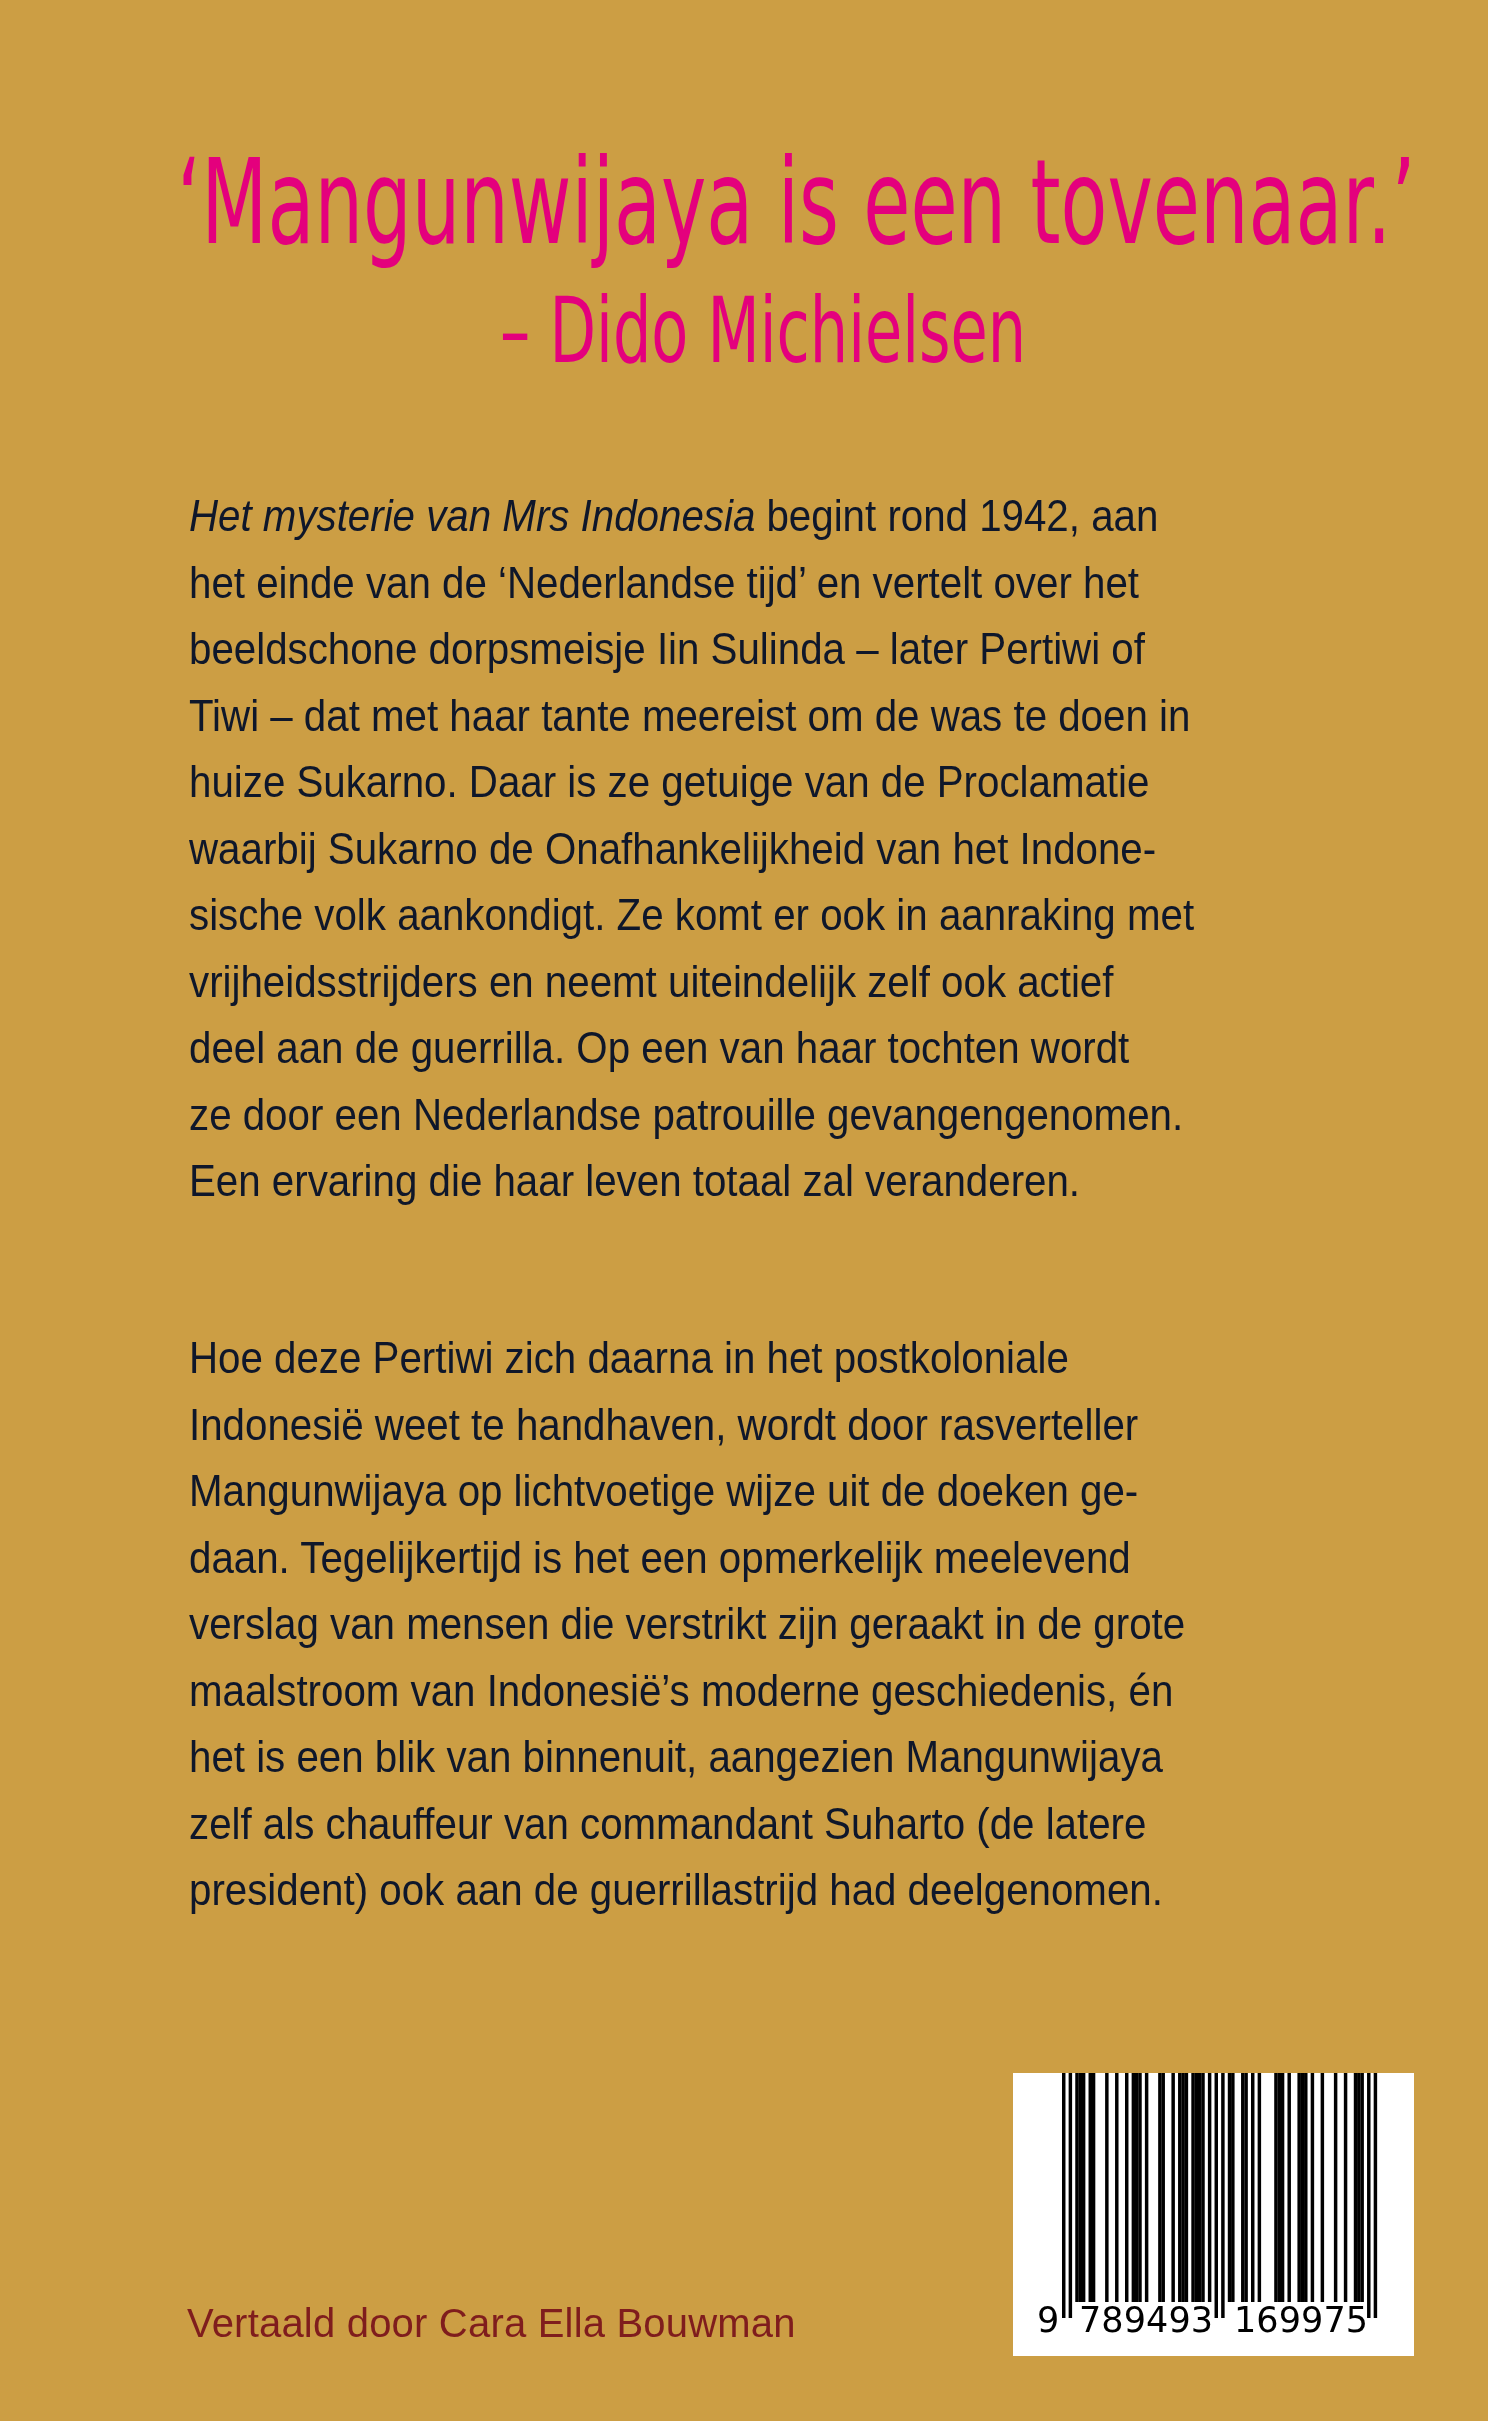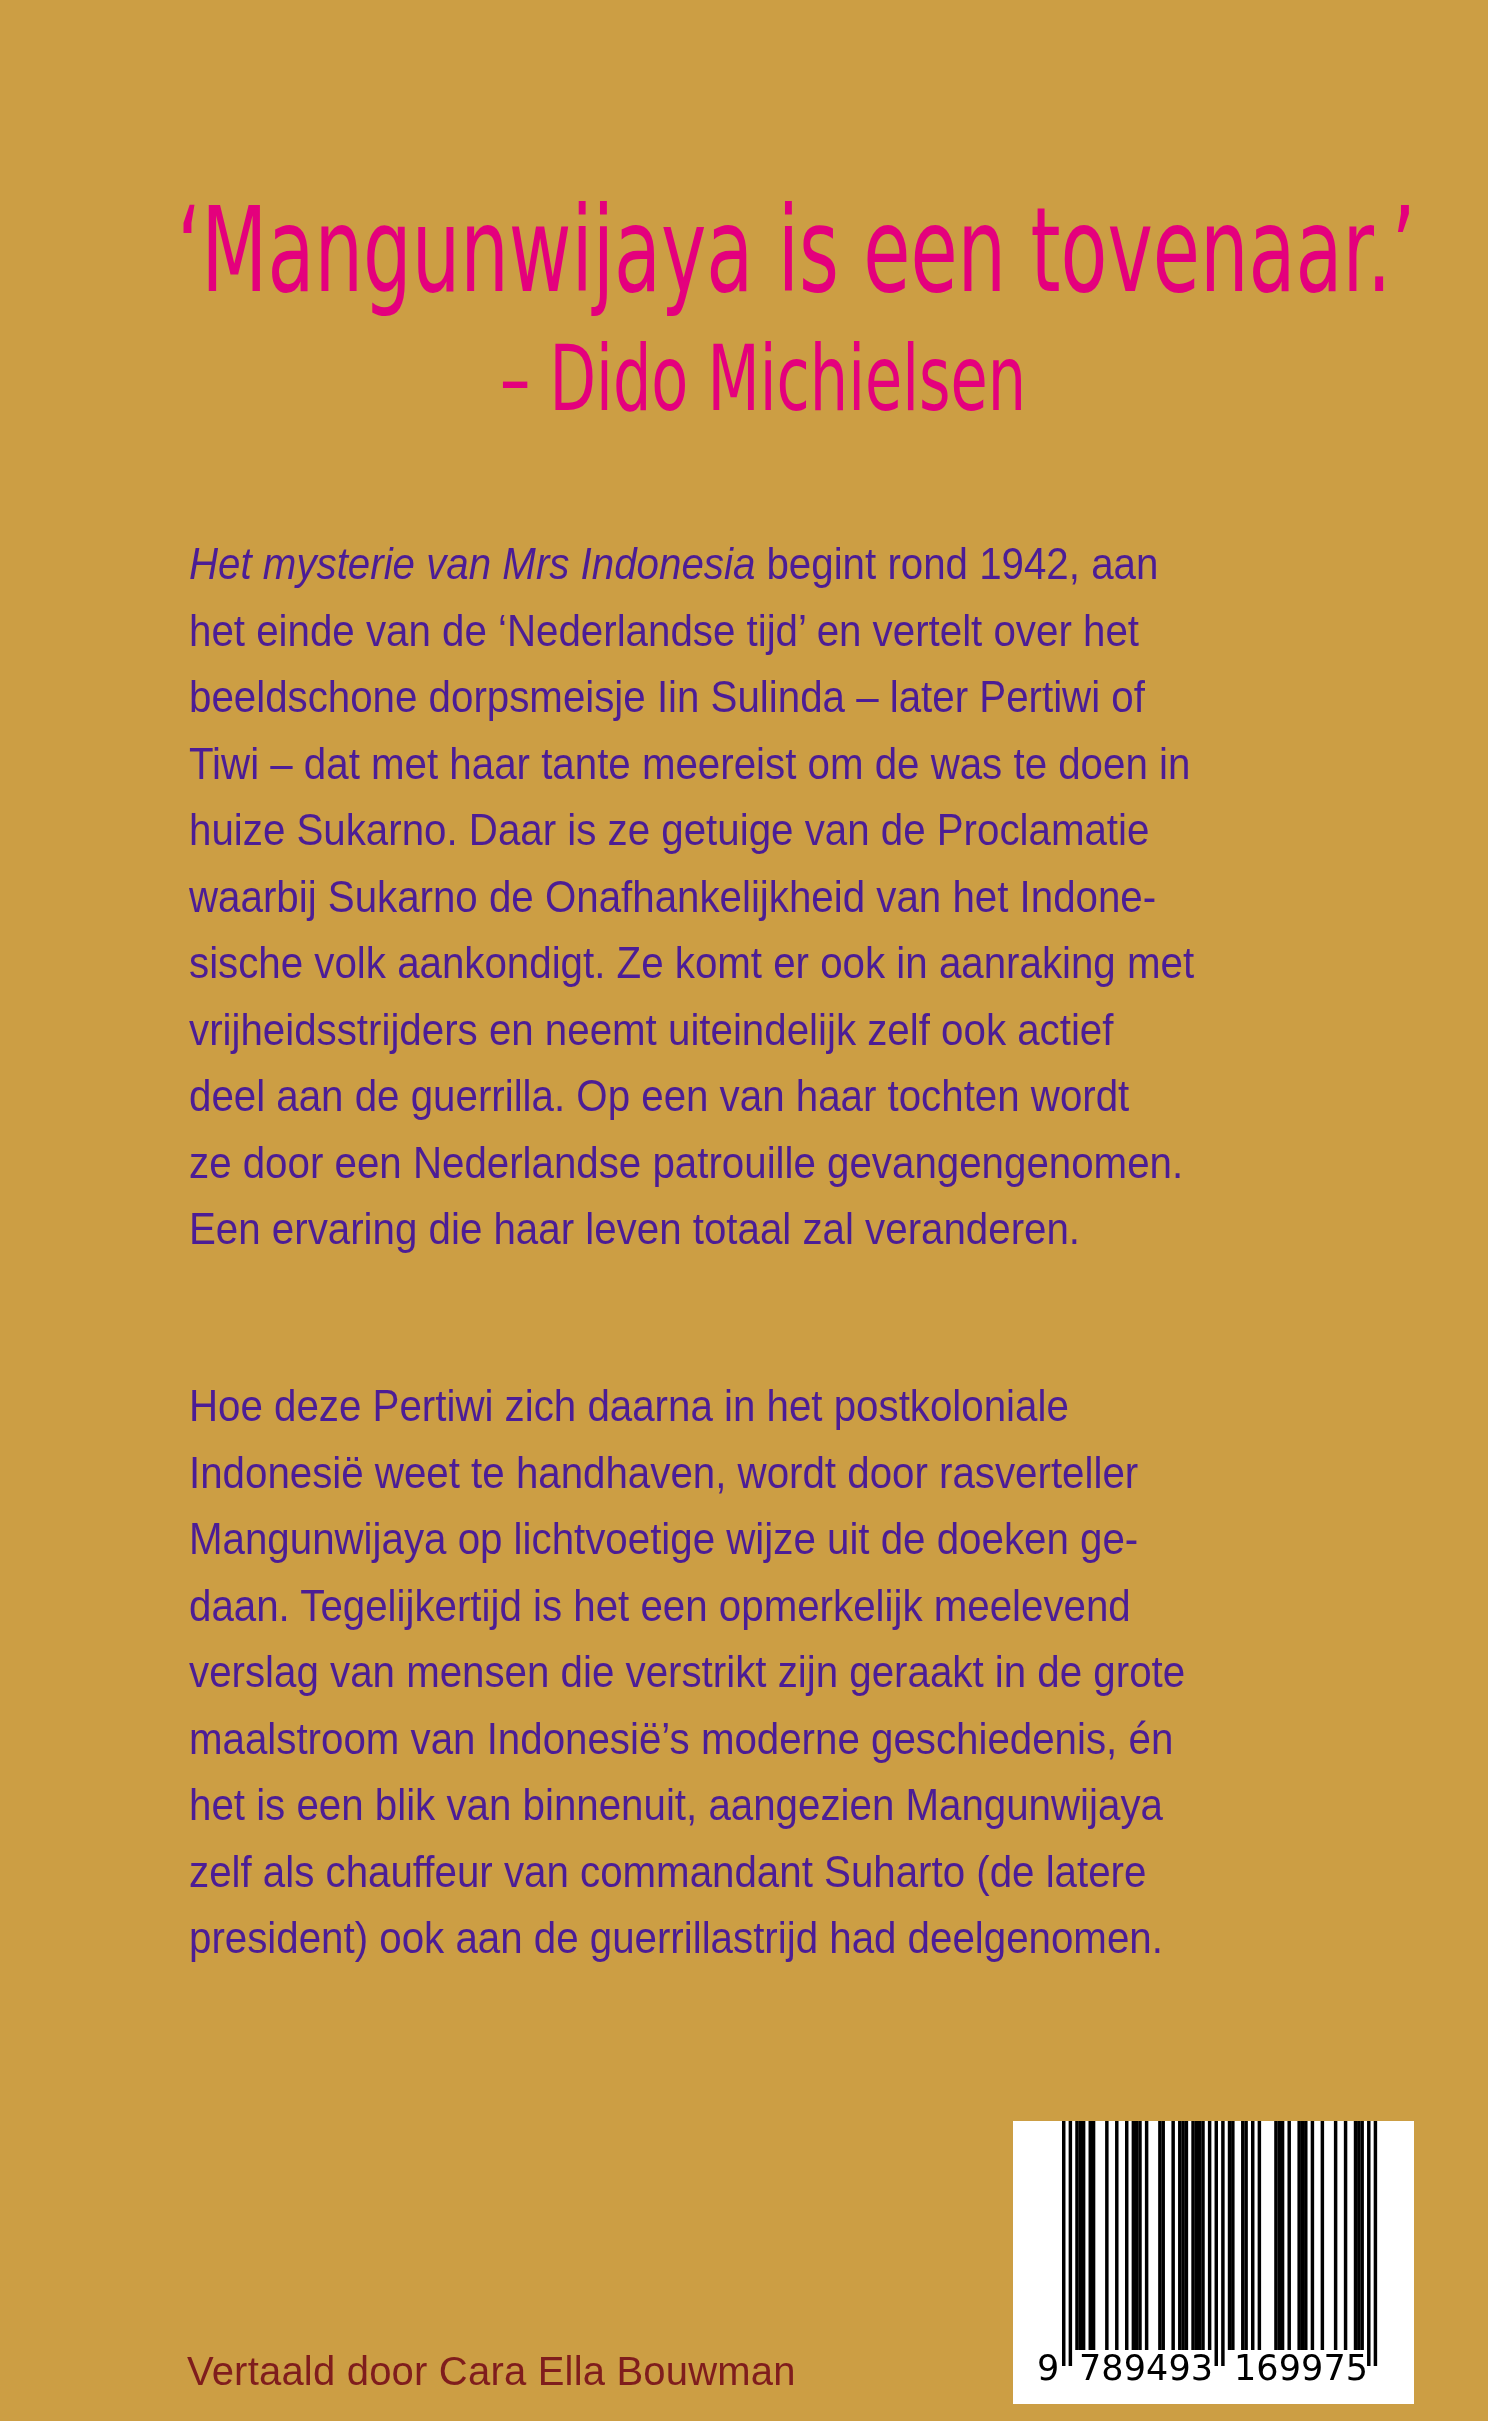--- a/index.html
+++ b/index.html
@@ -8,7 +8,7 @@
     background: #cc9e44;
     position: relative;
   }
-  .cover { position: absolute; inset: 0; background: #cc9e44; margin-top: 48px; }
+  .cover { position: absolute; inset: 0; background: #cc9e44; }
 
   .quote-line {
     position: absolute;

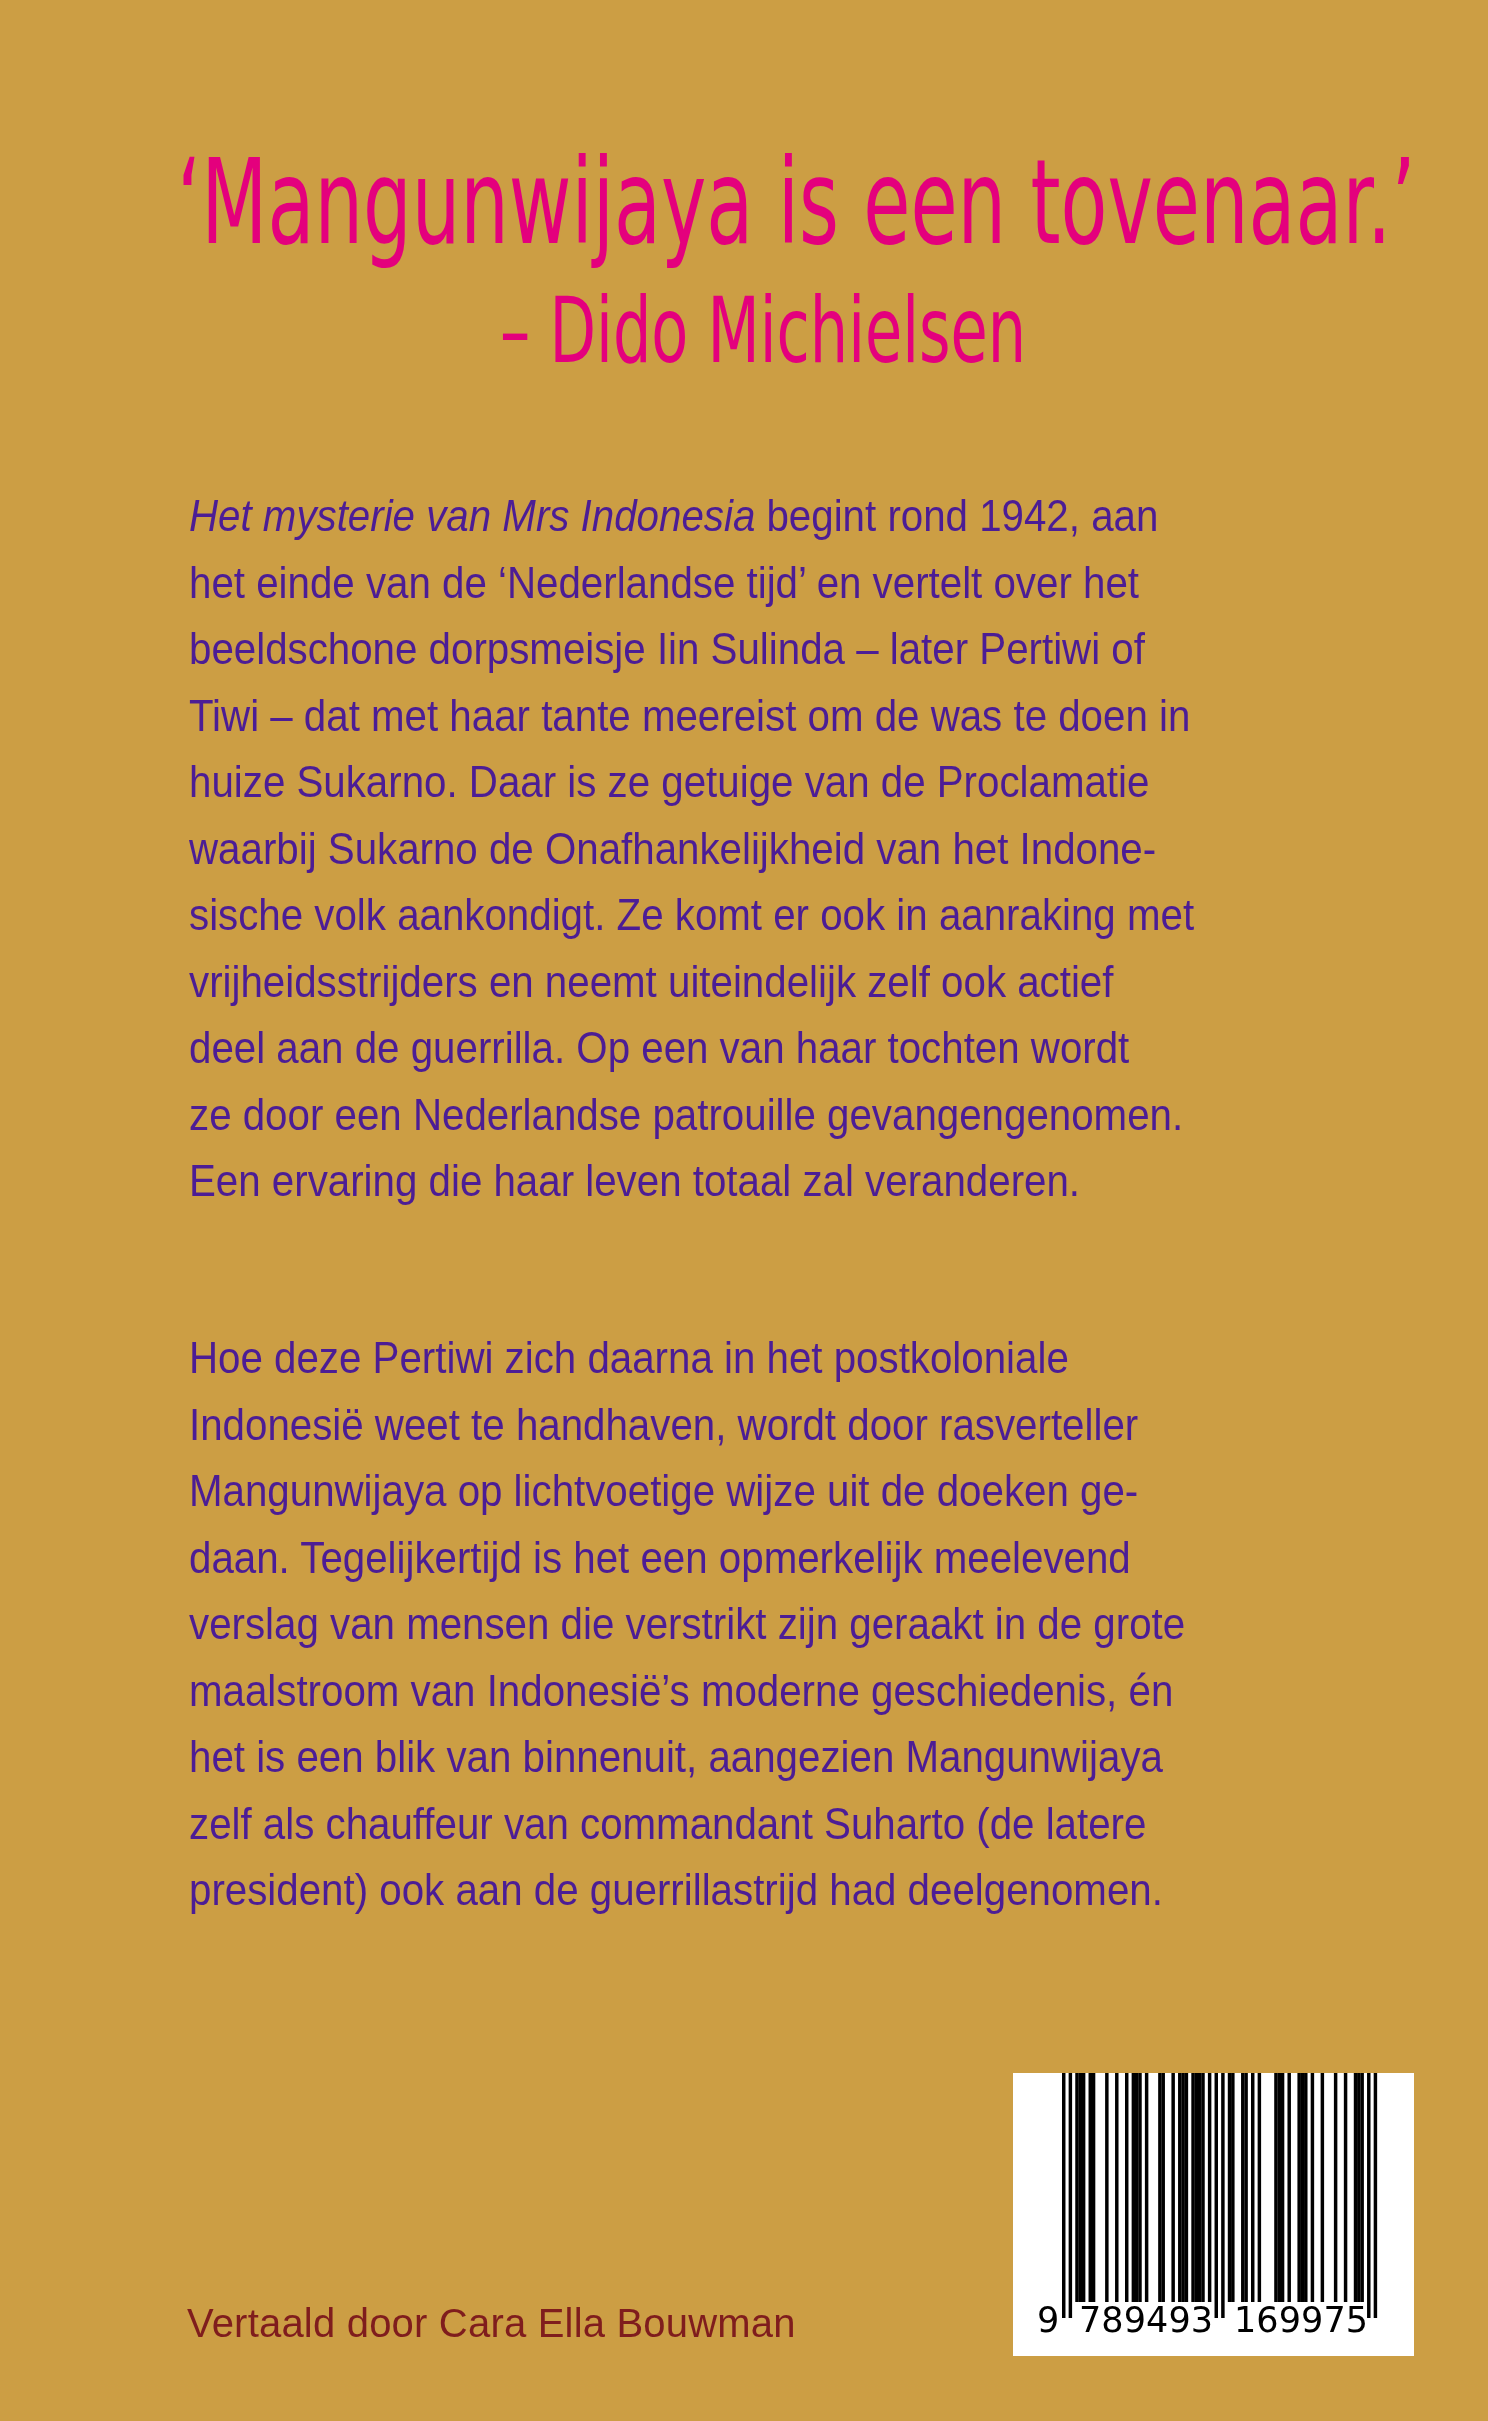--- a/index.html
+++ b/index.html
@@ -36,7 +36,7 @@
     font-family: "Liberation Sans", sans-serif;
     font-size: 44.5px;
     line-height: 66.5px;
-    color: #4c1d95;
+    color: #0f172a;
     margin: 0;
   }
   .blurb .ln {

